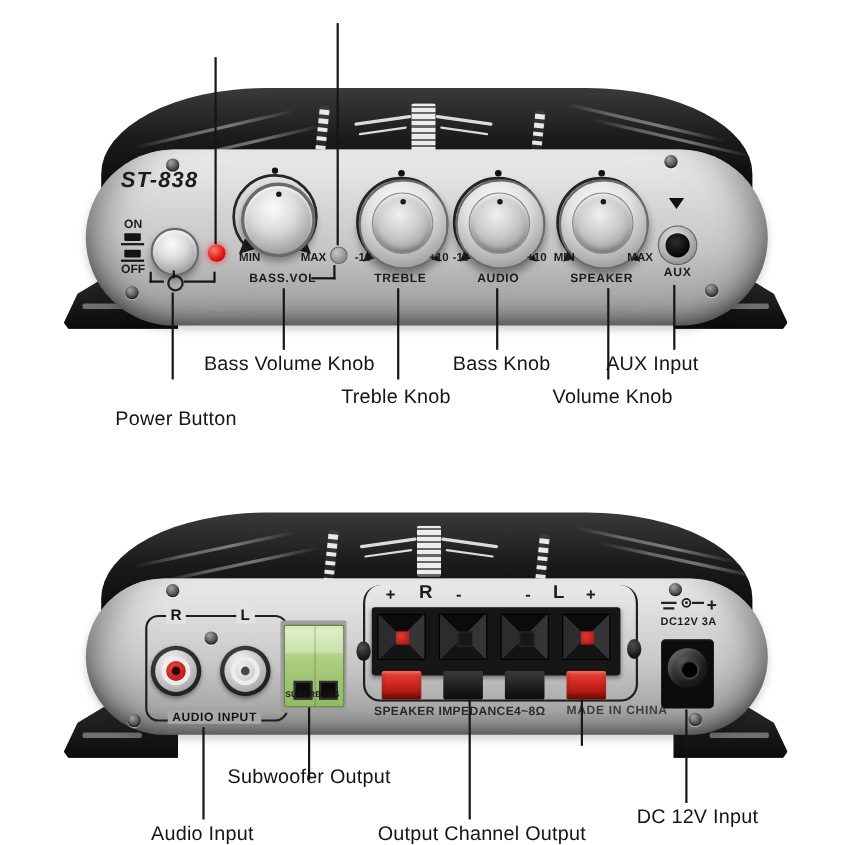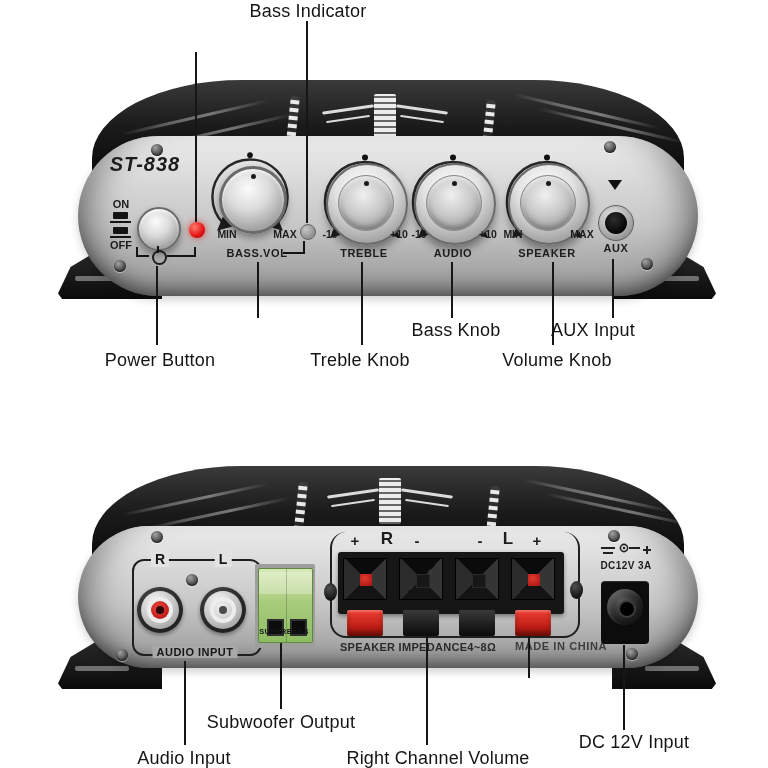--- a/index.html
+++ b/index.html
@@ -83,7 +83,6 @@
 
 <div class="stage">
 
-  <div class="co-label" style="left:308px;top:1px">Bass Indicator</div>
   <div class="co-line" style="left:196px;top:52px;height:170px"></div>
   <div class="co-line" style="left:307px;top:21px;height:202px"></div>
 

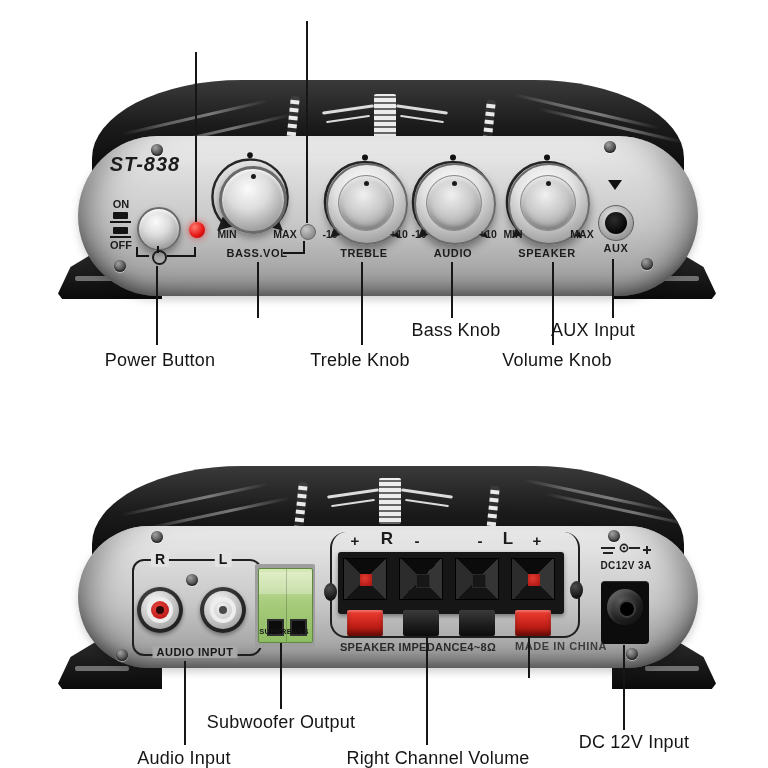--- a/index.html
+++ b/index.html
@@ -193,6 +193,7 @@
   <div class="co-line" style="left:613px;top:259px;height:59px"></div>
 
   <div class="co-label" style="left:160px;top:350px">Power Button</div>
+  <div class="co-label" style="left:263px;top:320px">Bass Volume Knob</div>
   <div class="co-label" style="left:360px;top:350px">Treble Knob</div>
   <div class="co-label" style="left:456px;top:320px">Bass Knob</div>
   <div class="co-label" style="left:557px;top:350px">Volume Knob</div>

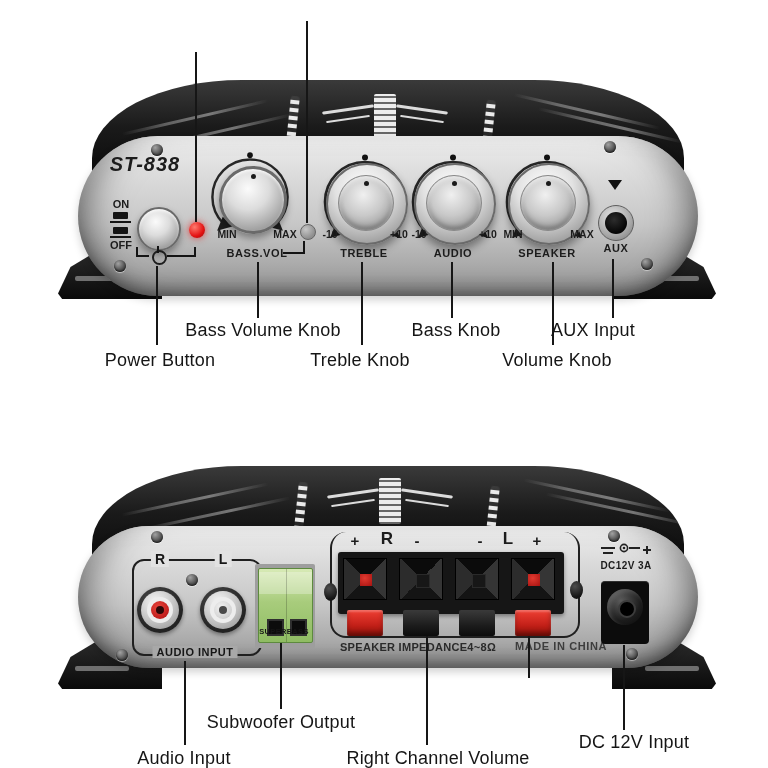--- a/index.html
+++ b/index.html
@@ -192,7 +192,7 @@
   <div class="co-line" style="left:553px;top:262px;height:83px"></div>
   <div class="co-line" style="left:613px;top:259px;height:59px"></div>
 
-  <div class="co-label" style="left:160px;top:350px">Power Button</div>
+  <div class="co-label" style="left:160px;top:370px">Power Button</div>
   <div class="co-label" style="left:263px;top:320px">Bass Volume Knob</div>
   <div class="co-label" style="left:360px;top:350px">Treble Knob</div>
   <div class="co-label" style="left:456px;top:320px">Bass Knob</div>

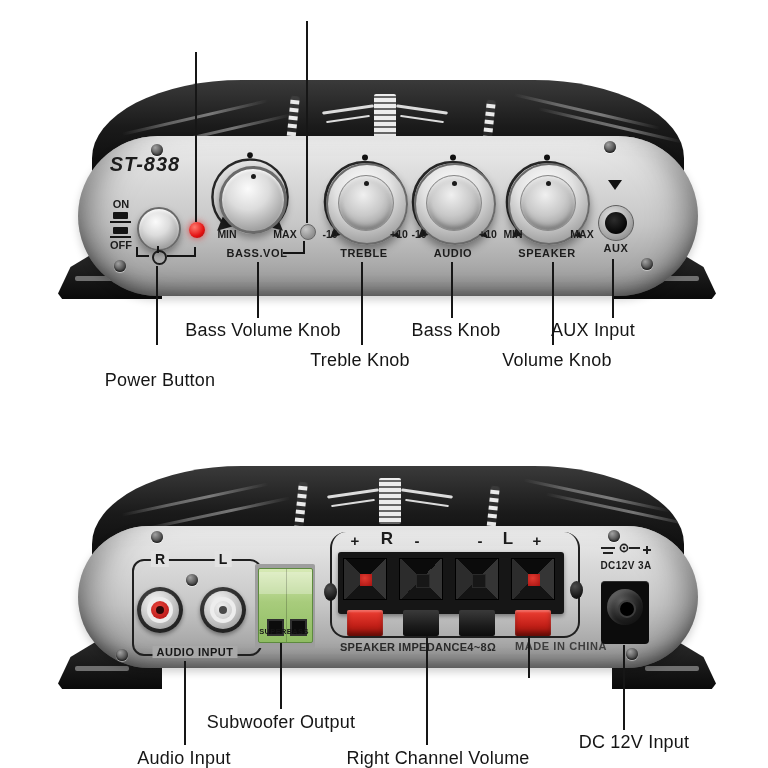--- a/index.html
+++ b/index.html
@@ -308,7 +308,7 @@
   <div class="co-line" style="left:624px;top:645px;height:85px"></div>
 
   <div class="co-label" style="left:184px;top:748px">Audio Input</div>
-  <div class="co-label" style="left:281px;top:712px">Subwoofer Output</div>
+  <div class="co-label" style="left:281px;top:696px">Subwoofer Output</div>
   <div class="co-label" style="left:438px;top:748px">Right Channel Volume</div>
   <div class="co-label" style="left:634px;top:732px">DC 12V Input</div>
 

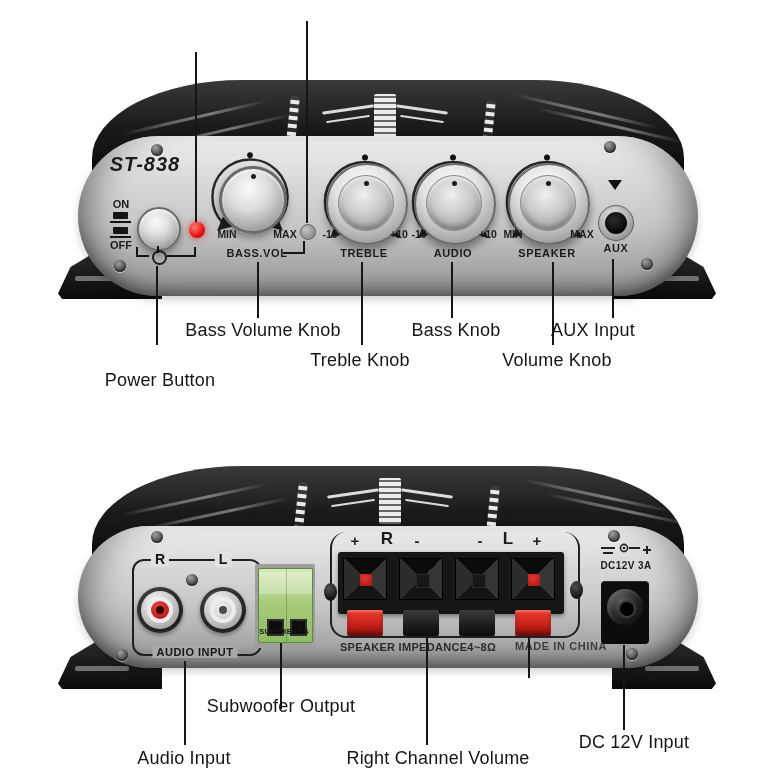--- a/index.html
+++ b/index.html
@@ -309,7 +309,7 @@
 
   <div class="co-label" style="left:184px;top:748px">Audio Input</div>
   <div class="co-label" style="left:281px;top:696px">Subwoofer Output</div>
-  <div class="co-label" style="left:438px;top:748px">Right Channel Volume</div>
+  <div class="co-label" style="left:438px;top:748px">Output Channel Output</div>
   <div class="co-label" style="left:634px;top:732px">DC 12V Input</div>
 
 </div>

